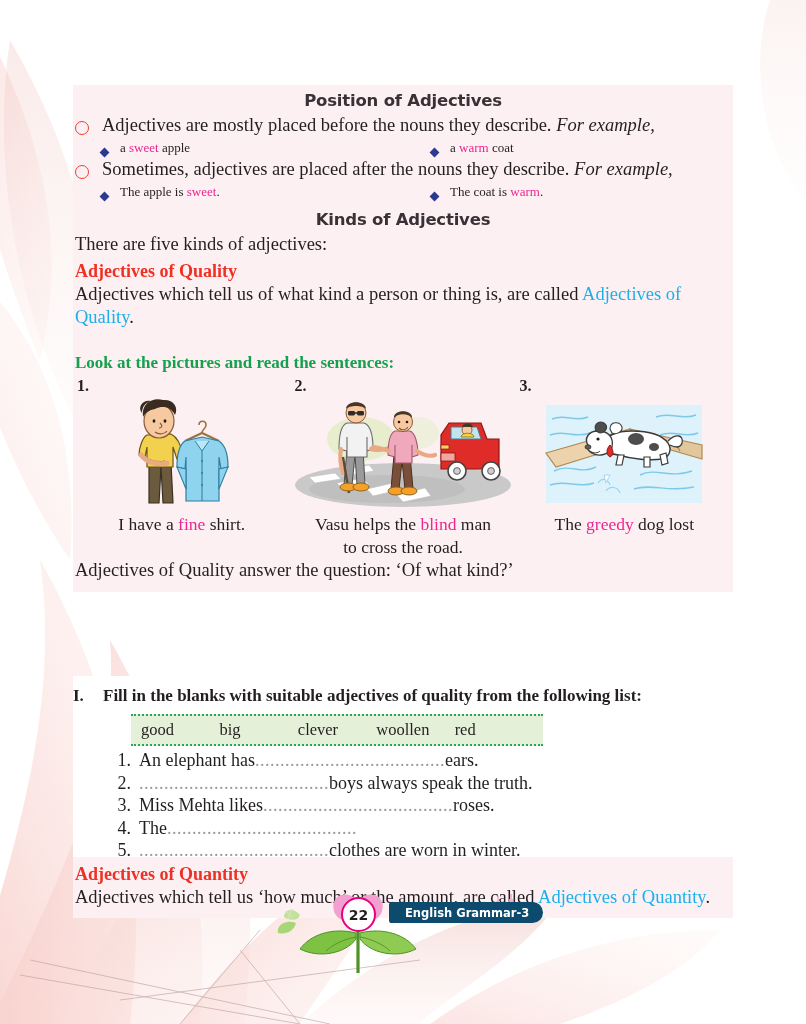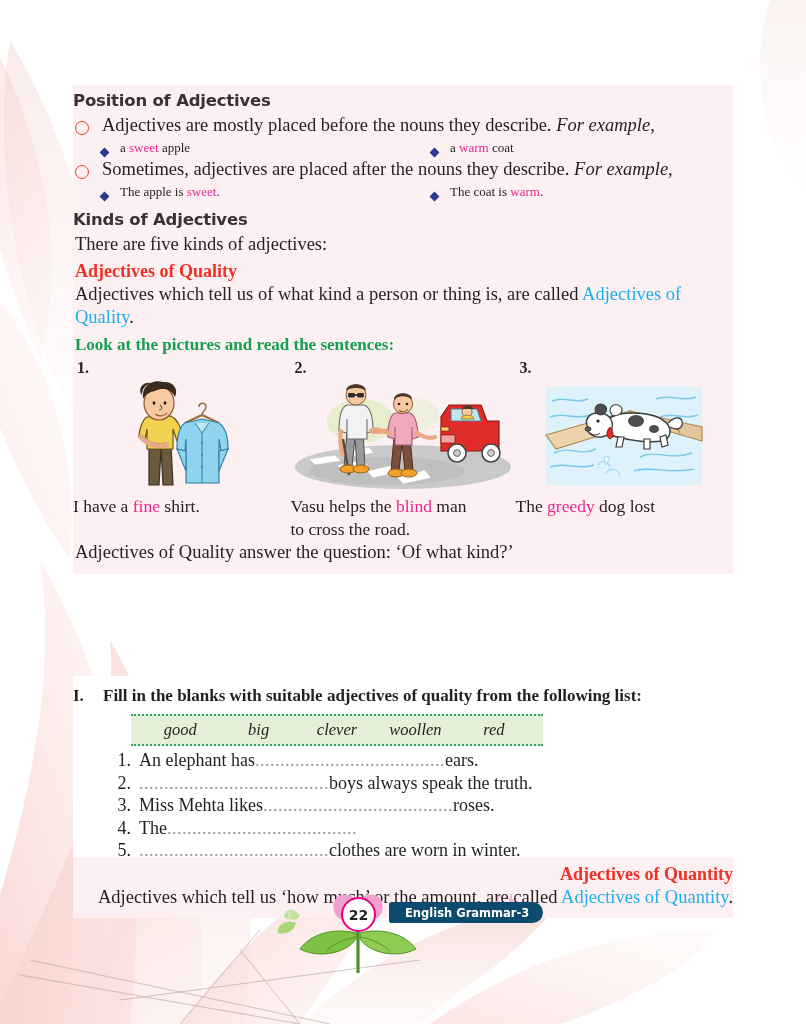--- a/index.html
+++ b/index.html
@@ -30,6 +30,7 @@
     font-weight:bold;
     font-size:16.5px;
     color:#3a3136;
+    text-align:center;
     letter-spacing:-0.2px;
     margin:4px 0 4px 0;
   }

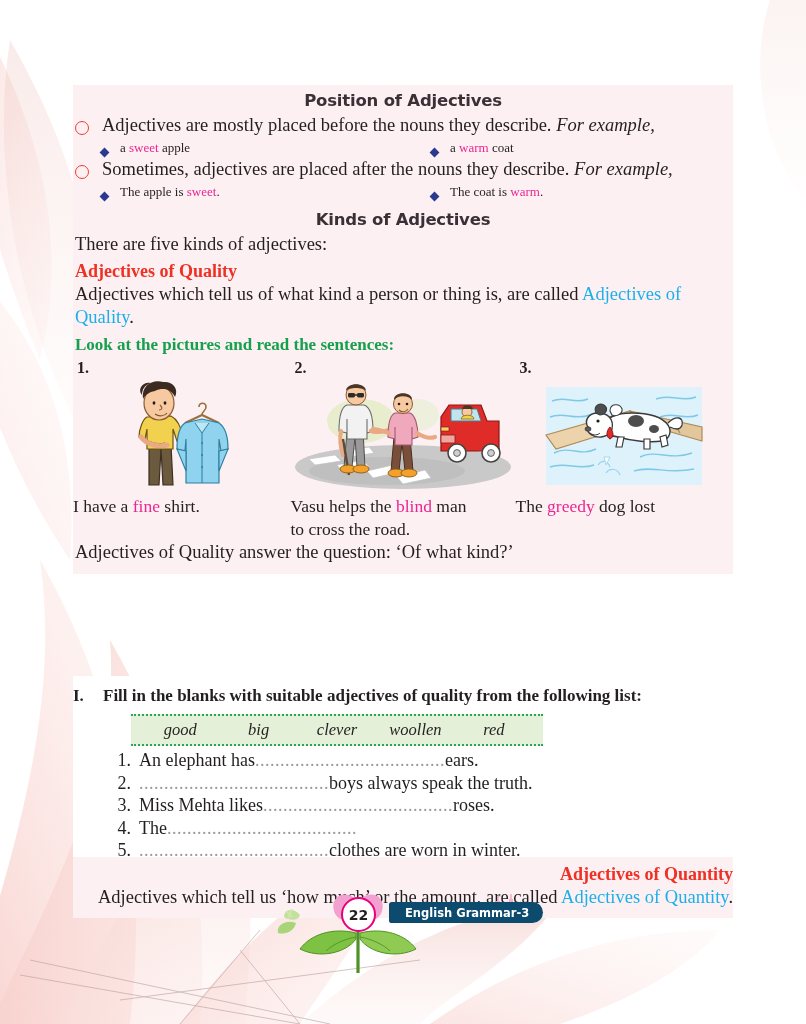--- a/index.html
+++ b/index.html
@@ -45,7 +45,7 @@
     color:#15a04d;
     font-weight:bold;
     font-size:17px;
-    margin:6px 0 2px 2px;
+    margin:24px 0 2px 2px;
   }
 
   

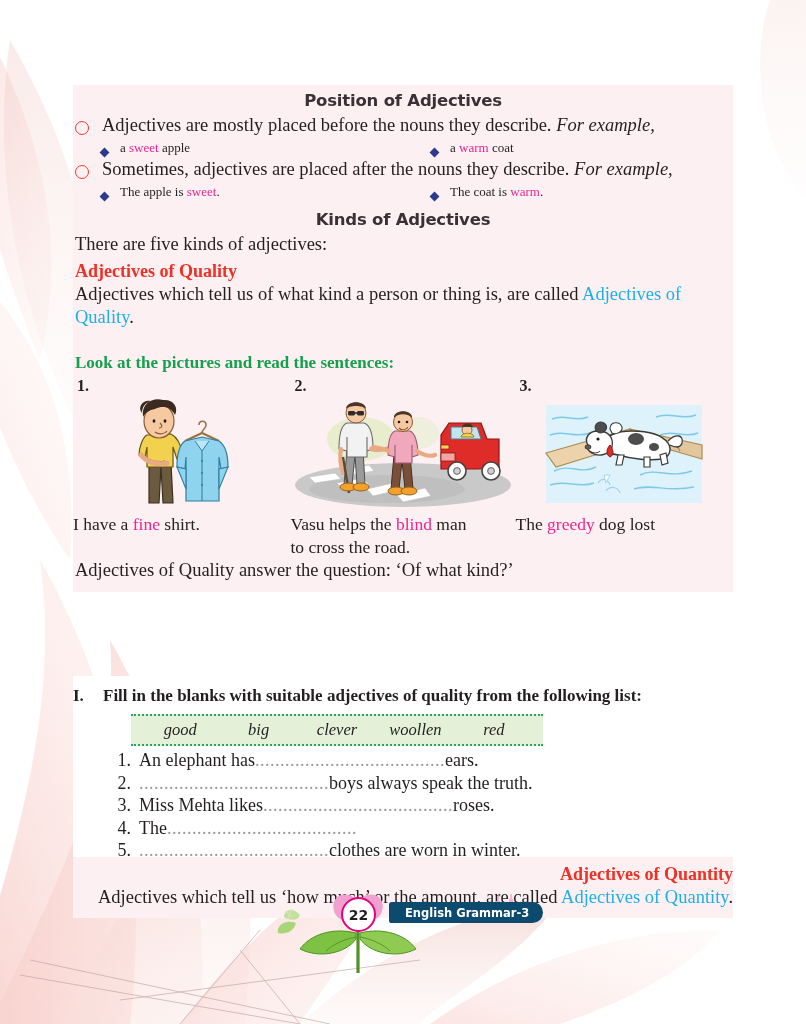--- a/index.html
+++ b/index.html
@@ -102,6 +102,7 @@
     display:flex;align-items:flex-end;justify-content:center;
   }
   .cap{
+    text-align:center;
     font-size:17.5px;
     color:#231f20;
     line-height:1.3;

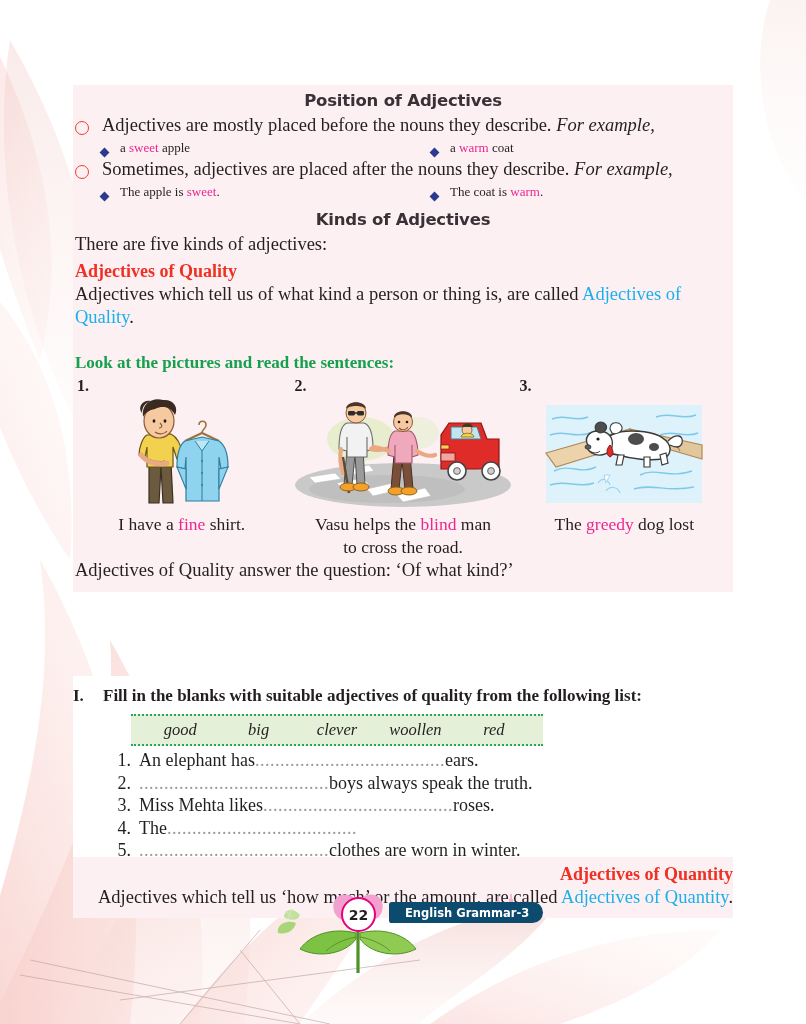--- a/index.html
+++ b/index.html
@@ -135,10 +135,9 @@
   }
   .wb-item{
     flex:1;
-    font-style:italic;
     font-size:16.5px;
     color:#231f20;
-    text-align:center;
+    text-align:left;
   }
 
   .q-row{

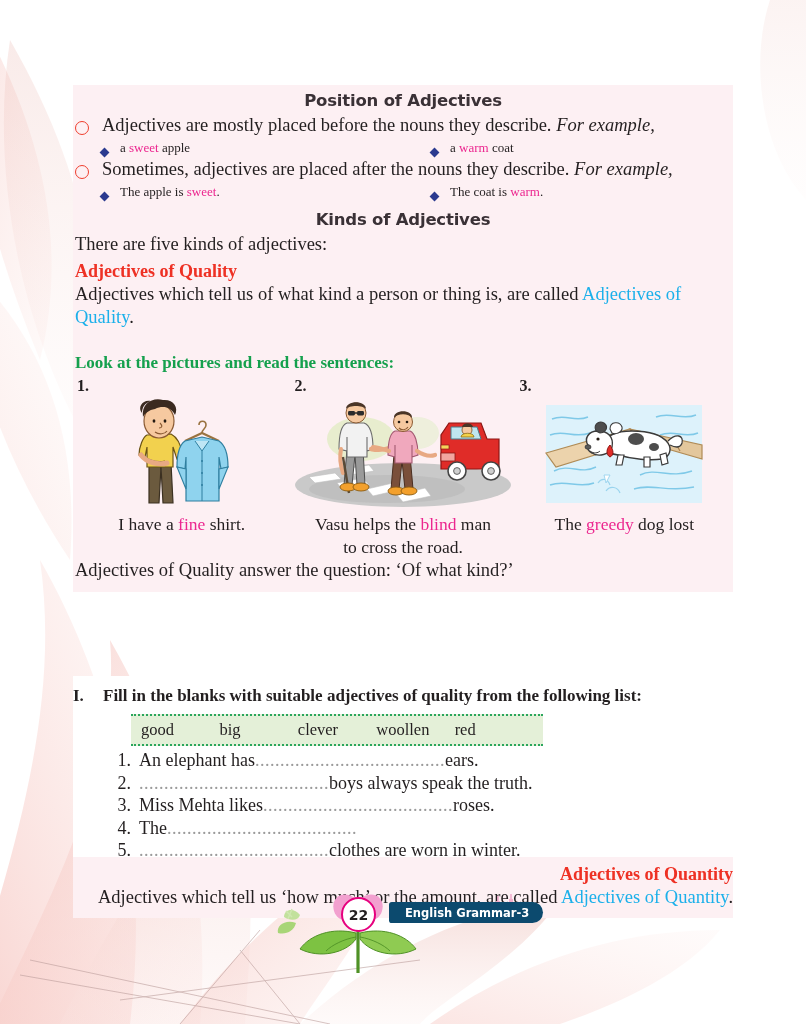--- a/index.html
+++ b/index.html
@@ -535,7 +535,7 @@
   </div>
 
   <div id="block-c" class="panel-pink">
-    <div class="inner" style="padding-bottom:8px;text-align:right;">
+    <div class="inner" style="padding-bottom:8px;">
       <div class="sub-red">Adjectives of Quantity</div>
       <div class="para">
         <span>Adjectives which tell us ‘how much’ or the amount, are called </span><span class="cyan">Adjectives of Quantity</span><span>.</span>

